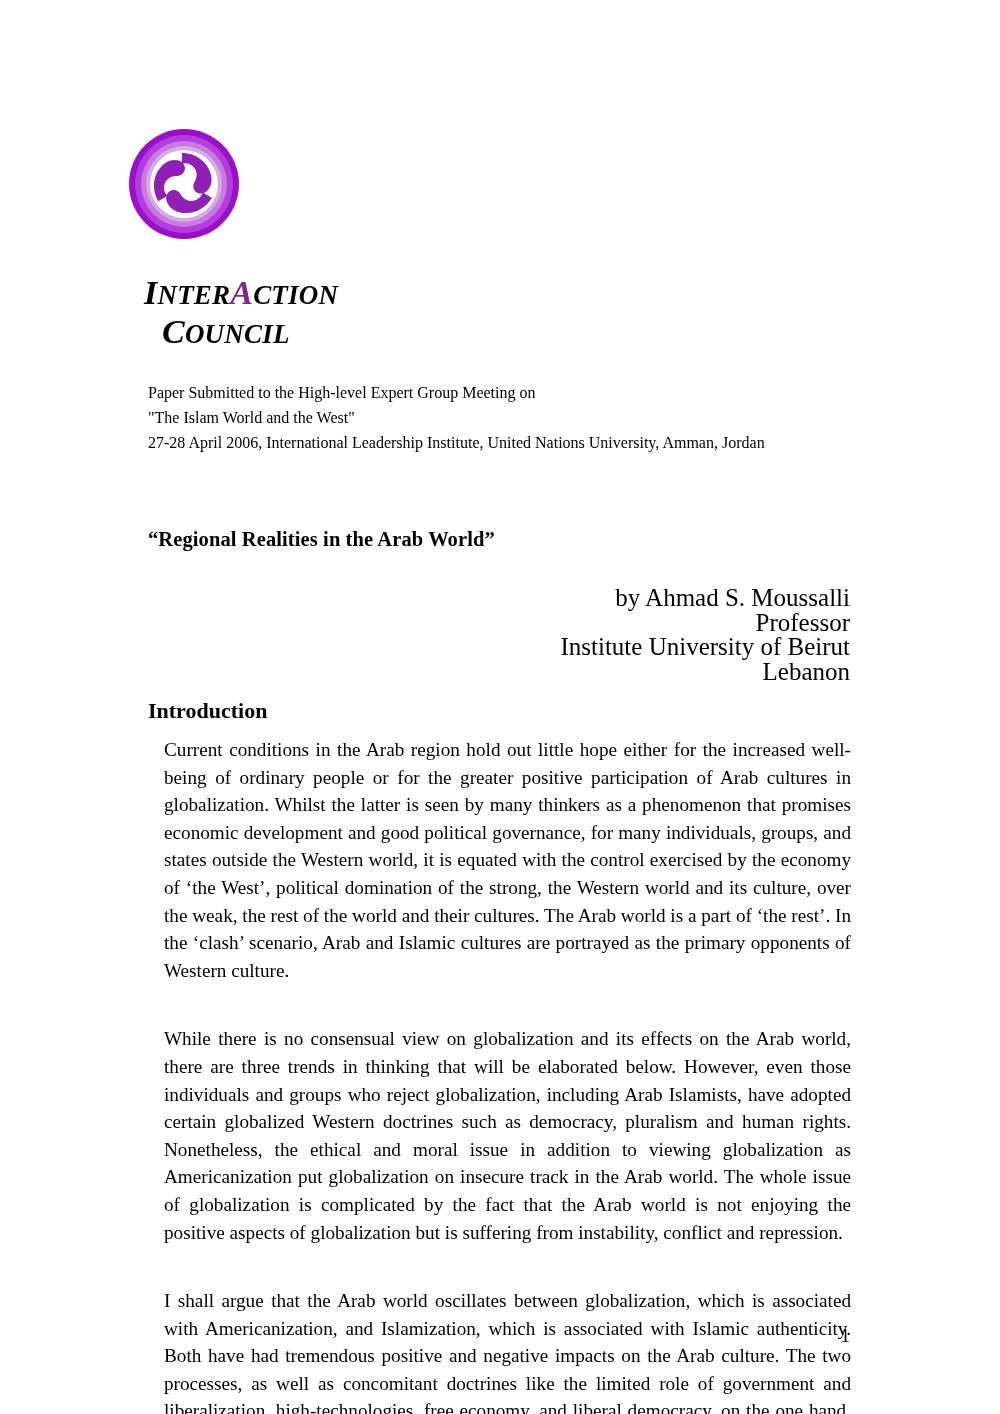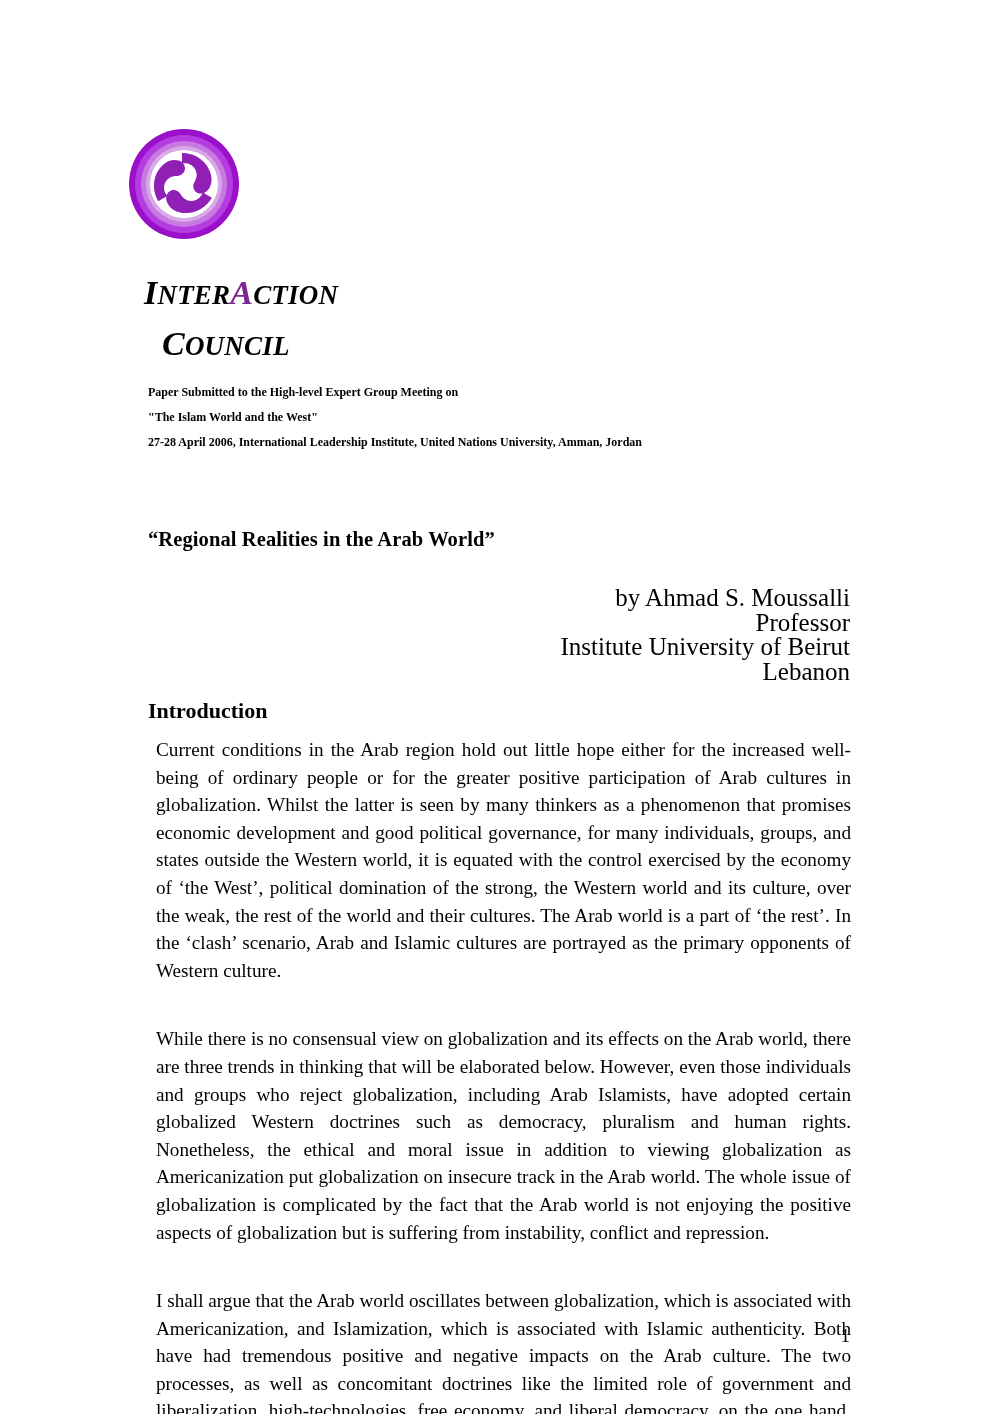--- a/index.html
+++ b/index.html
@@ -53,7 +53,7 @@
   }
   .wordmark .wm-line.line2 {
     padding-left: 18px;
-    margin-top: 16px;
+    margin-top: 4px;
   }
   .wordmark .cap {
     font-size: 34px;

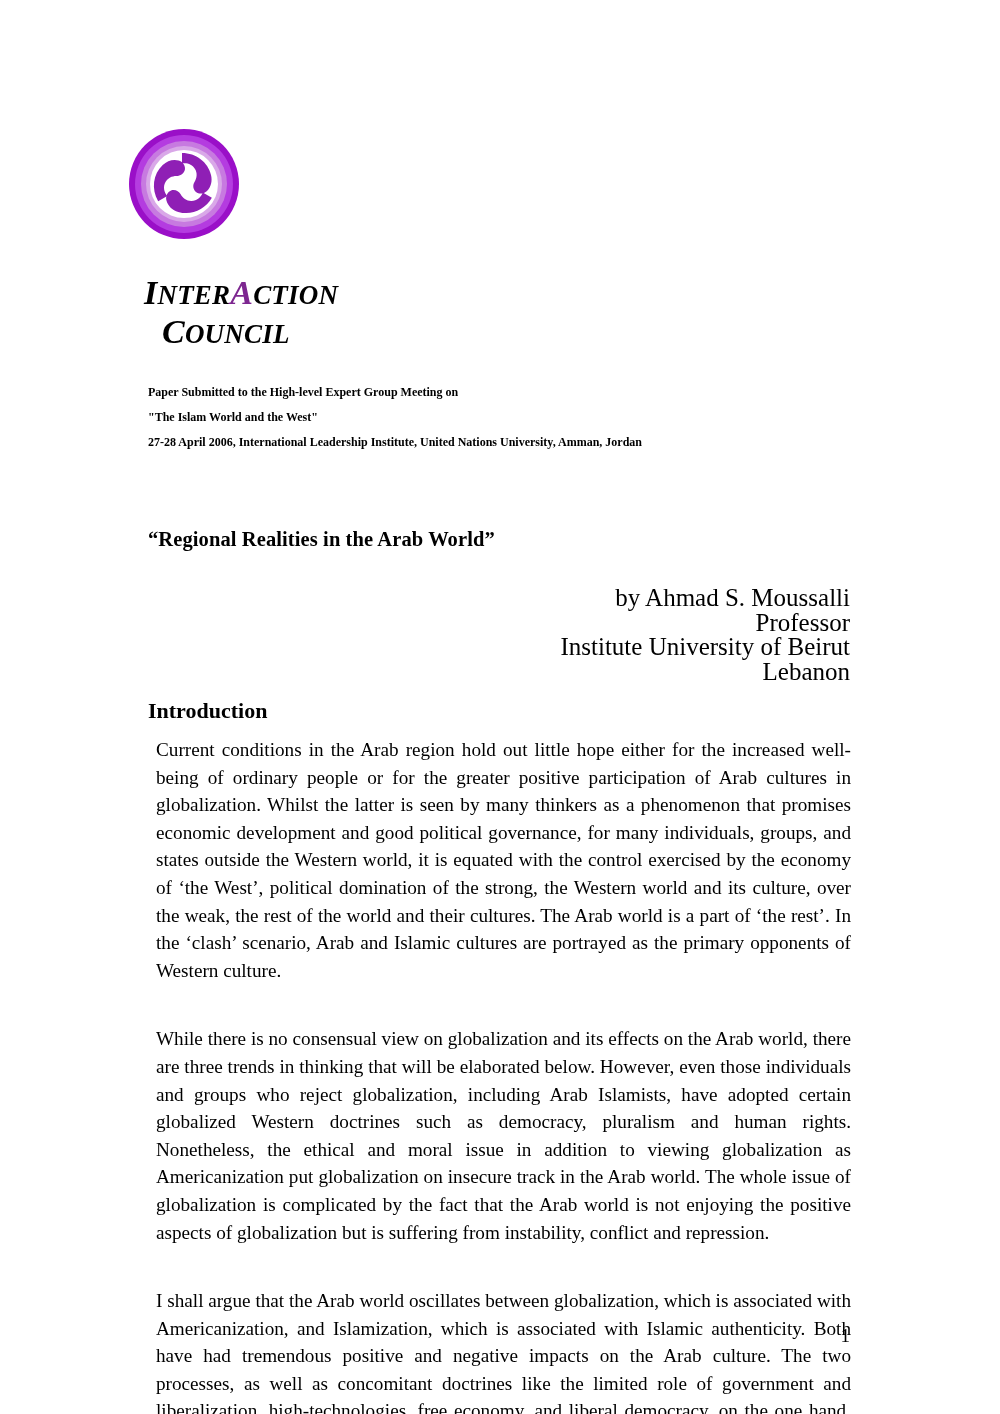--- a/index.html
+++ b/index.html
@@ -68,9 +68,8 @@
     left: 148px;
     top: 380px;
     width: 706px;
-    font-size: 12px;
+    font-size: 16px;
     line-height: 25px;
-    font-weight: bold;
   }
   .submission div { white-space: nowrap; }
 

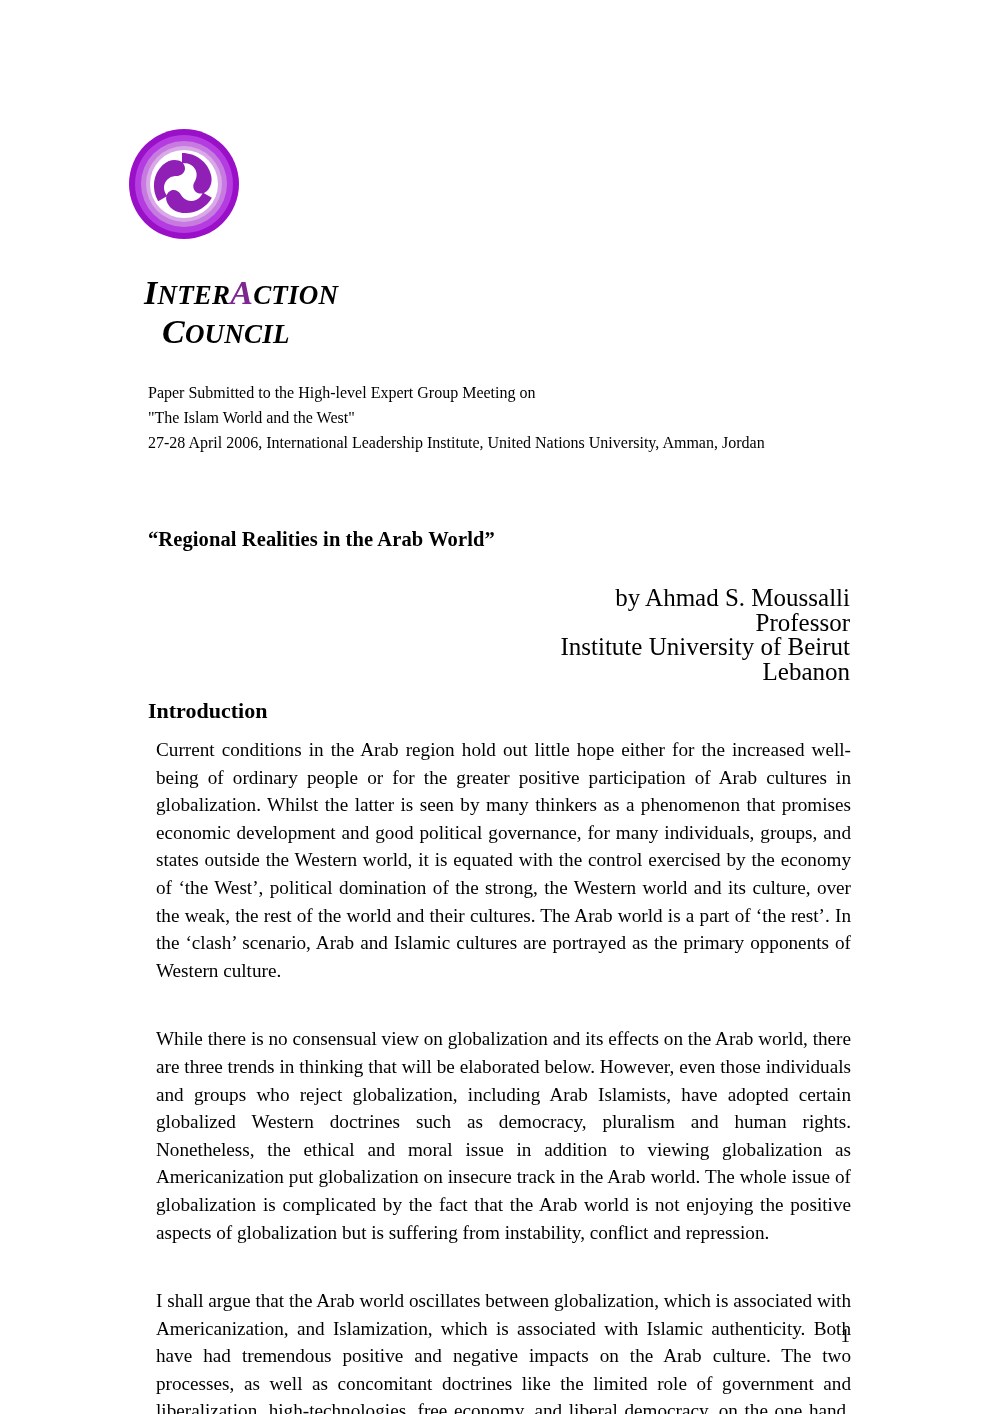--- a/index.html
+++ b/index.html
@@ -114,7 +114,7 @@
     line-height: 27.6px;
     text-align: justify;
     text-justify: inter-word;
-    margin: 0 0 41px 8px;
+    margin: 0 0 41px 16px;
     hyphens: none;
     font-family: Liberation Serif, serif;
   }

